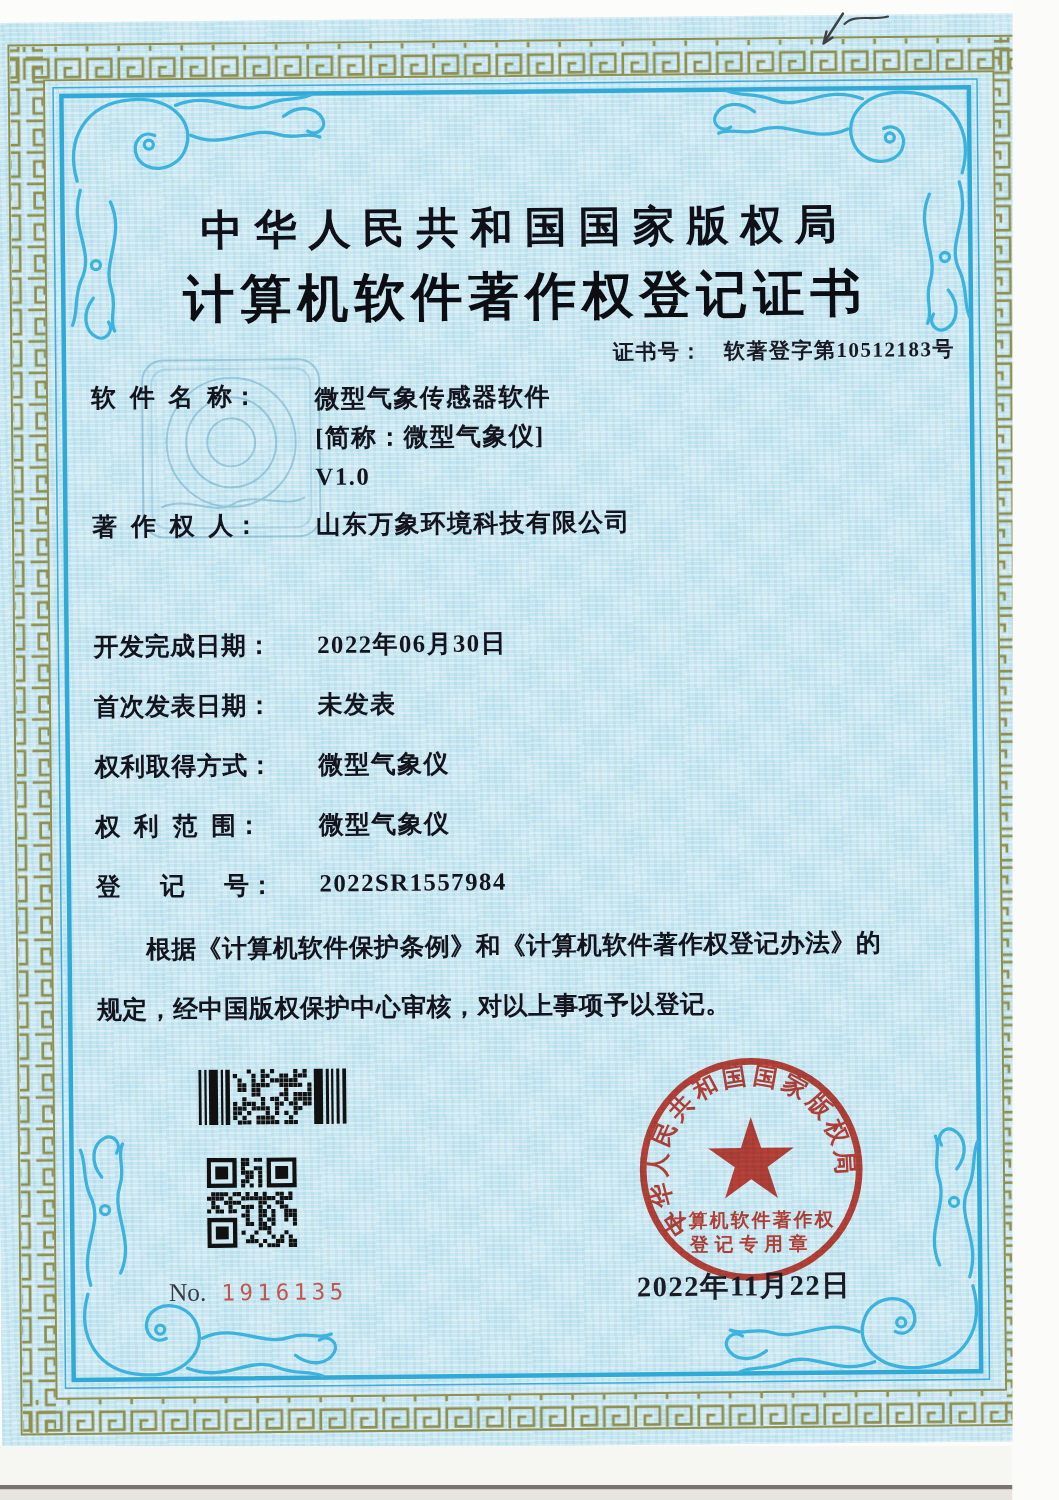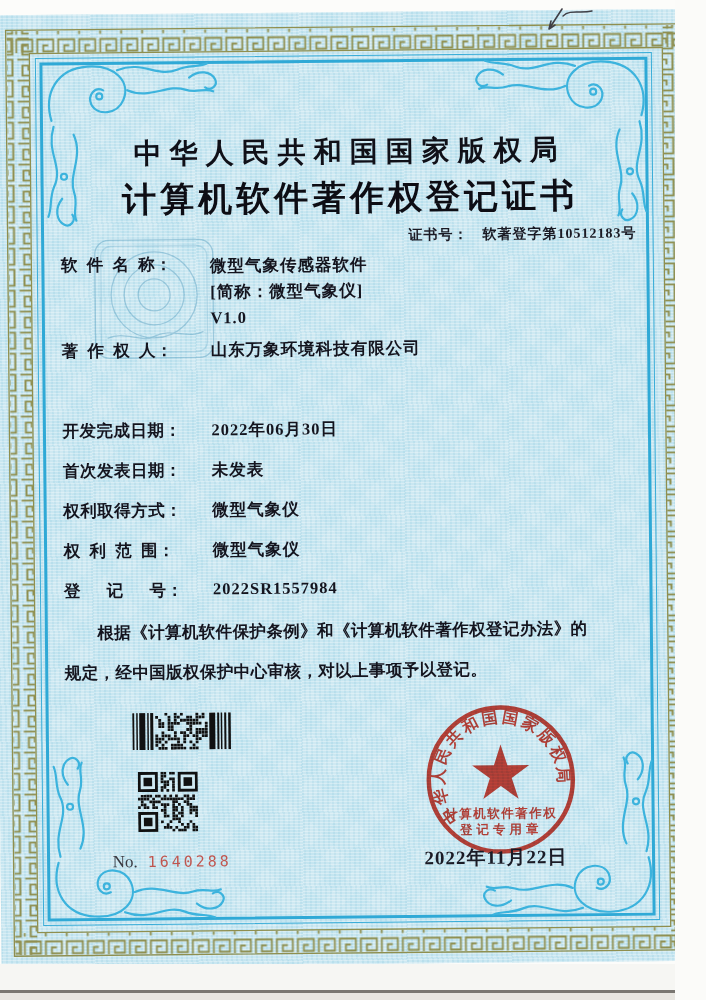--- a/index.html
+++ b/index.html
@@ -404,7 +404,7 @@
     </svg>
 
     <div class="serial">
-      <span>No.</span><span class="digits">1640288</span>
+      <span>No.</span><span class="digits">1916135</span>
     </div>
 
     <svg class="seal" viewBox="-85 -85 170 170">

